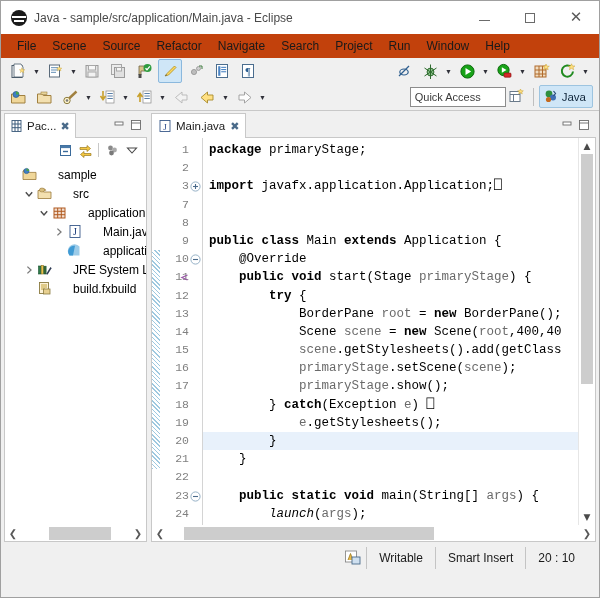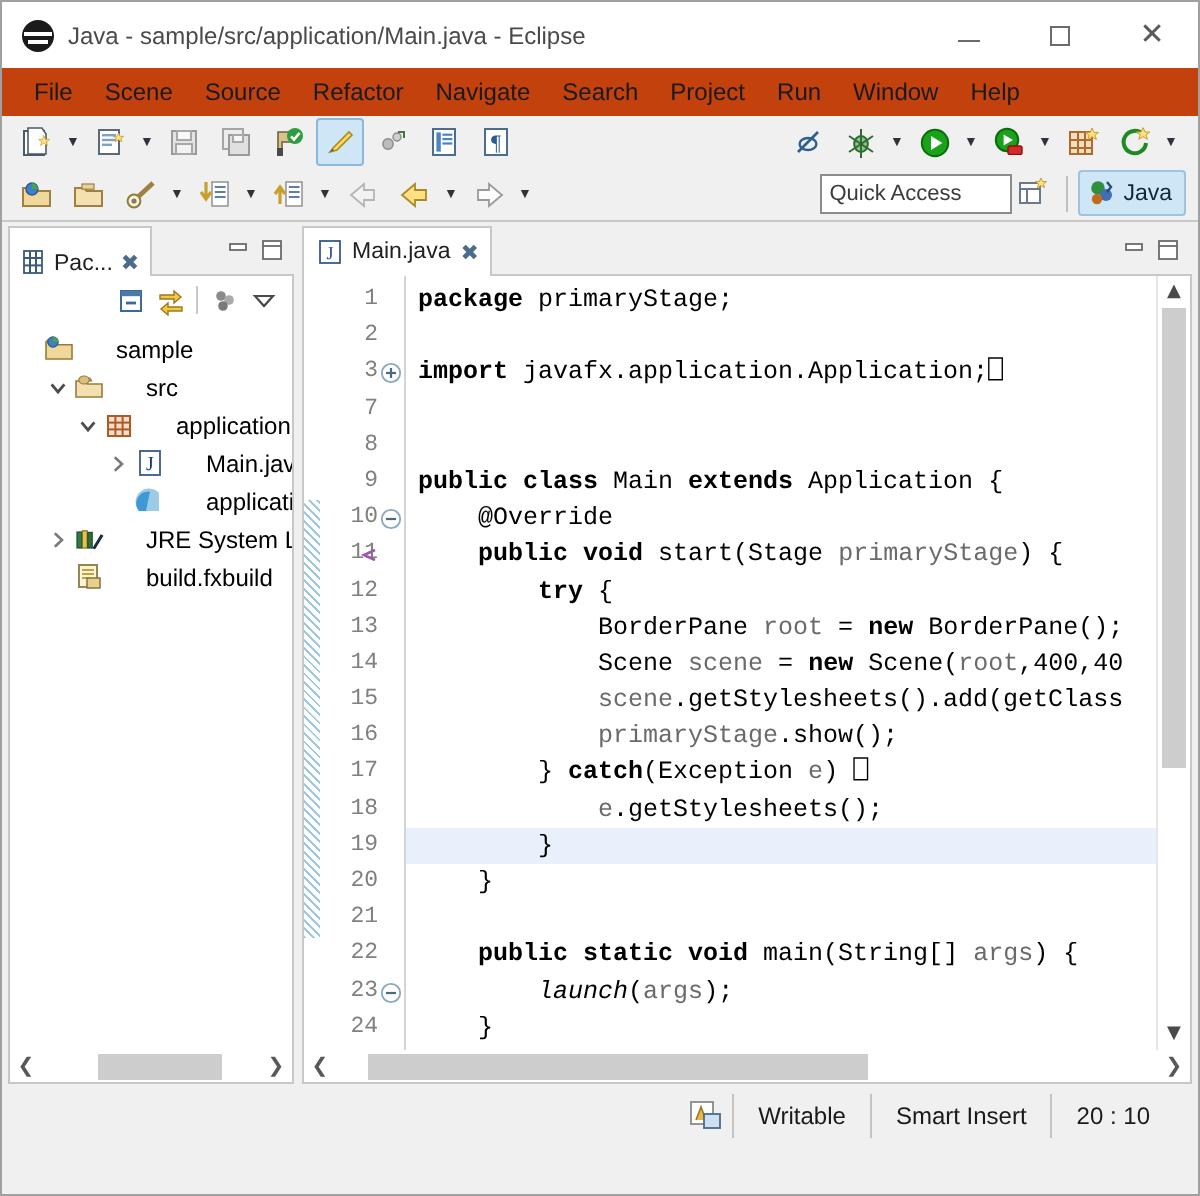--- a/index.html
+++ b/index.html
@@ -109,7 +109,7 @@
     height:25px;flex:0 0 25px;display:flex;align-items:stretch;position:relative;
   }
   .pkg-tab{
-    display:flex;align-items:flex-end;padding:0 5px;
+    display:flex;align-items:center;padding:0 5px;
     background:#fff;border:1px solid #c8c8c8;border-bottom:none;
     border-top:1px solid #c8c8c8;
     box-sizing:border-box;

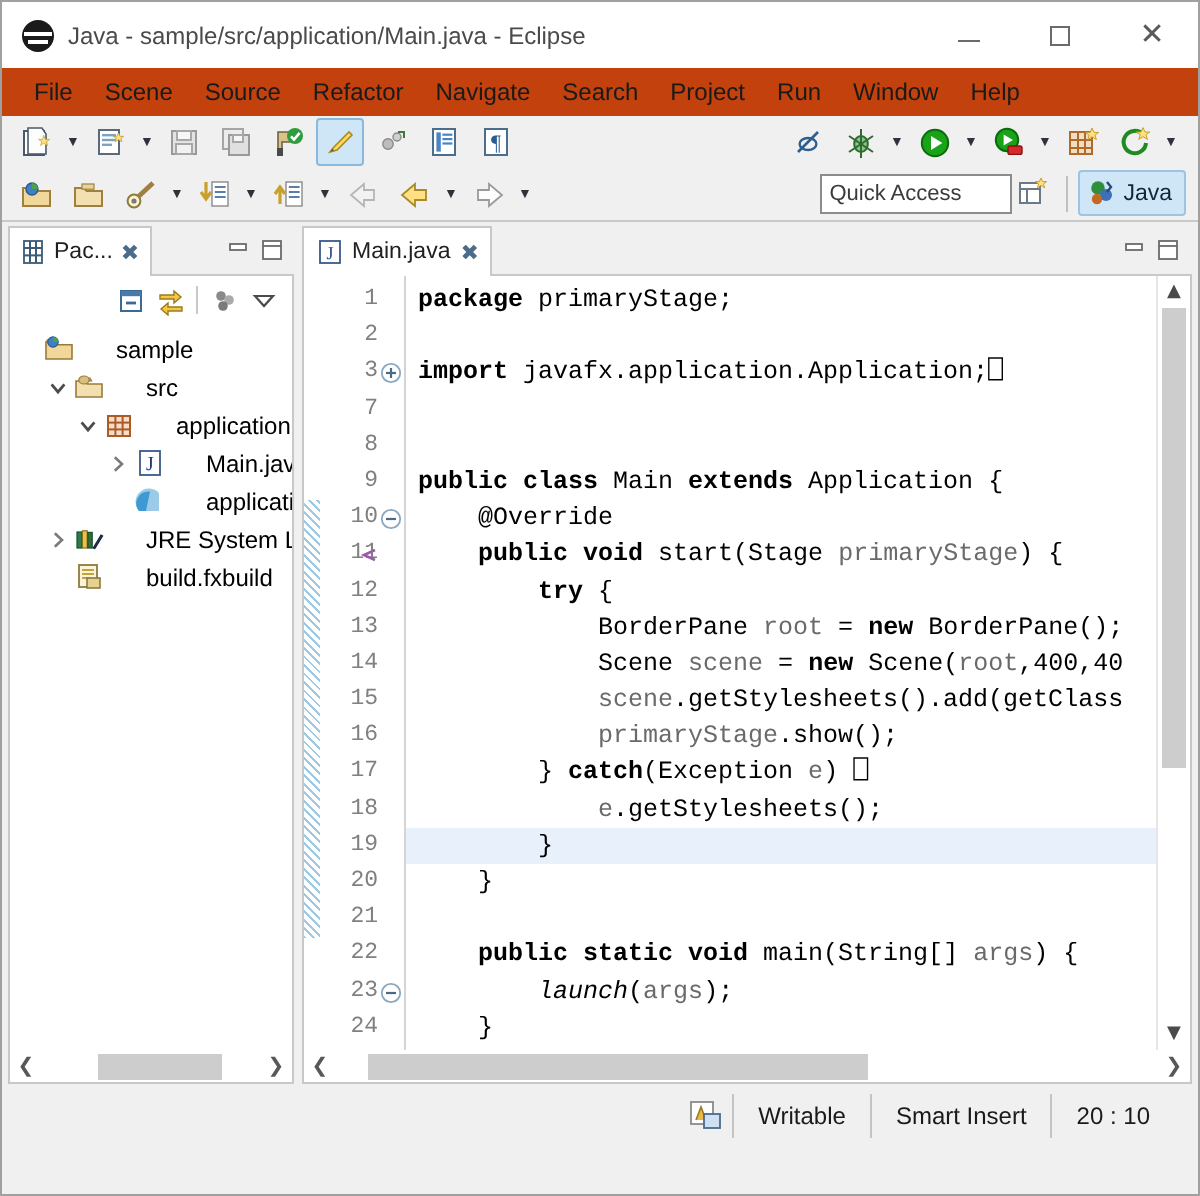--- a/index.html
+++ b/index.html
@@ -753,6 +753,7 @@
             <div class="cline"><span class="plain">            BorderPane </span><span class="var">root</span><span class="plain"> = </span><span class="kw">new</span><span class="plain"> BorderPane();</span></div>
             <div class="cline"><span class="plain">            Scene </span><span class="var">scene</span><span class="plain"> = </span><span class="kw">new</span><span class="plain"> Scene(</span><span class="var">root</span><span class="plain">,400,40</span></div>
             <div class="cline"><span class="plain">            </span><span class="var">scene</span><span class="plain">.getStylesheets().add(getClass</span></div>
+            <div class="cline"><span class="plain">            </span><span class="var">primaryStage</span><span class="plain">.setScene(</span><span class="var">scene</span><span class="plain">);</span></div>
             <div class="cline"><span class="plain">            </span><span class="var">primaryStage</span><span class="plain">.show();</span></div>
             <div class="cline"><span class="plain">        } </span><span class="kw">catch</span><span class="plain">(Exception </span><span class="var">e</span><span class="plain">) ⎕</span></div>
             <div class="cline"><span class="plain">            </span><span class="var">e</span><span class="plain">.getStylesheets();</span></div>

